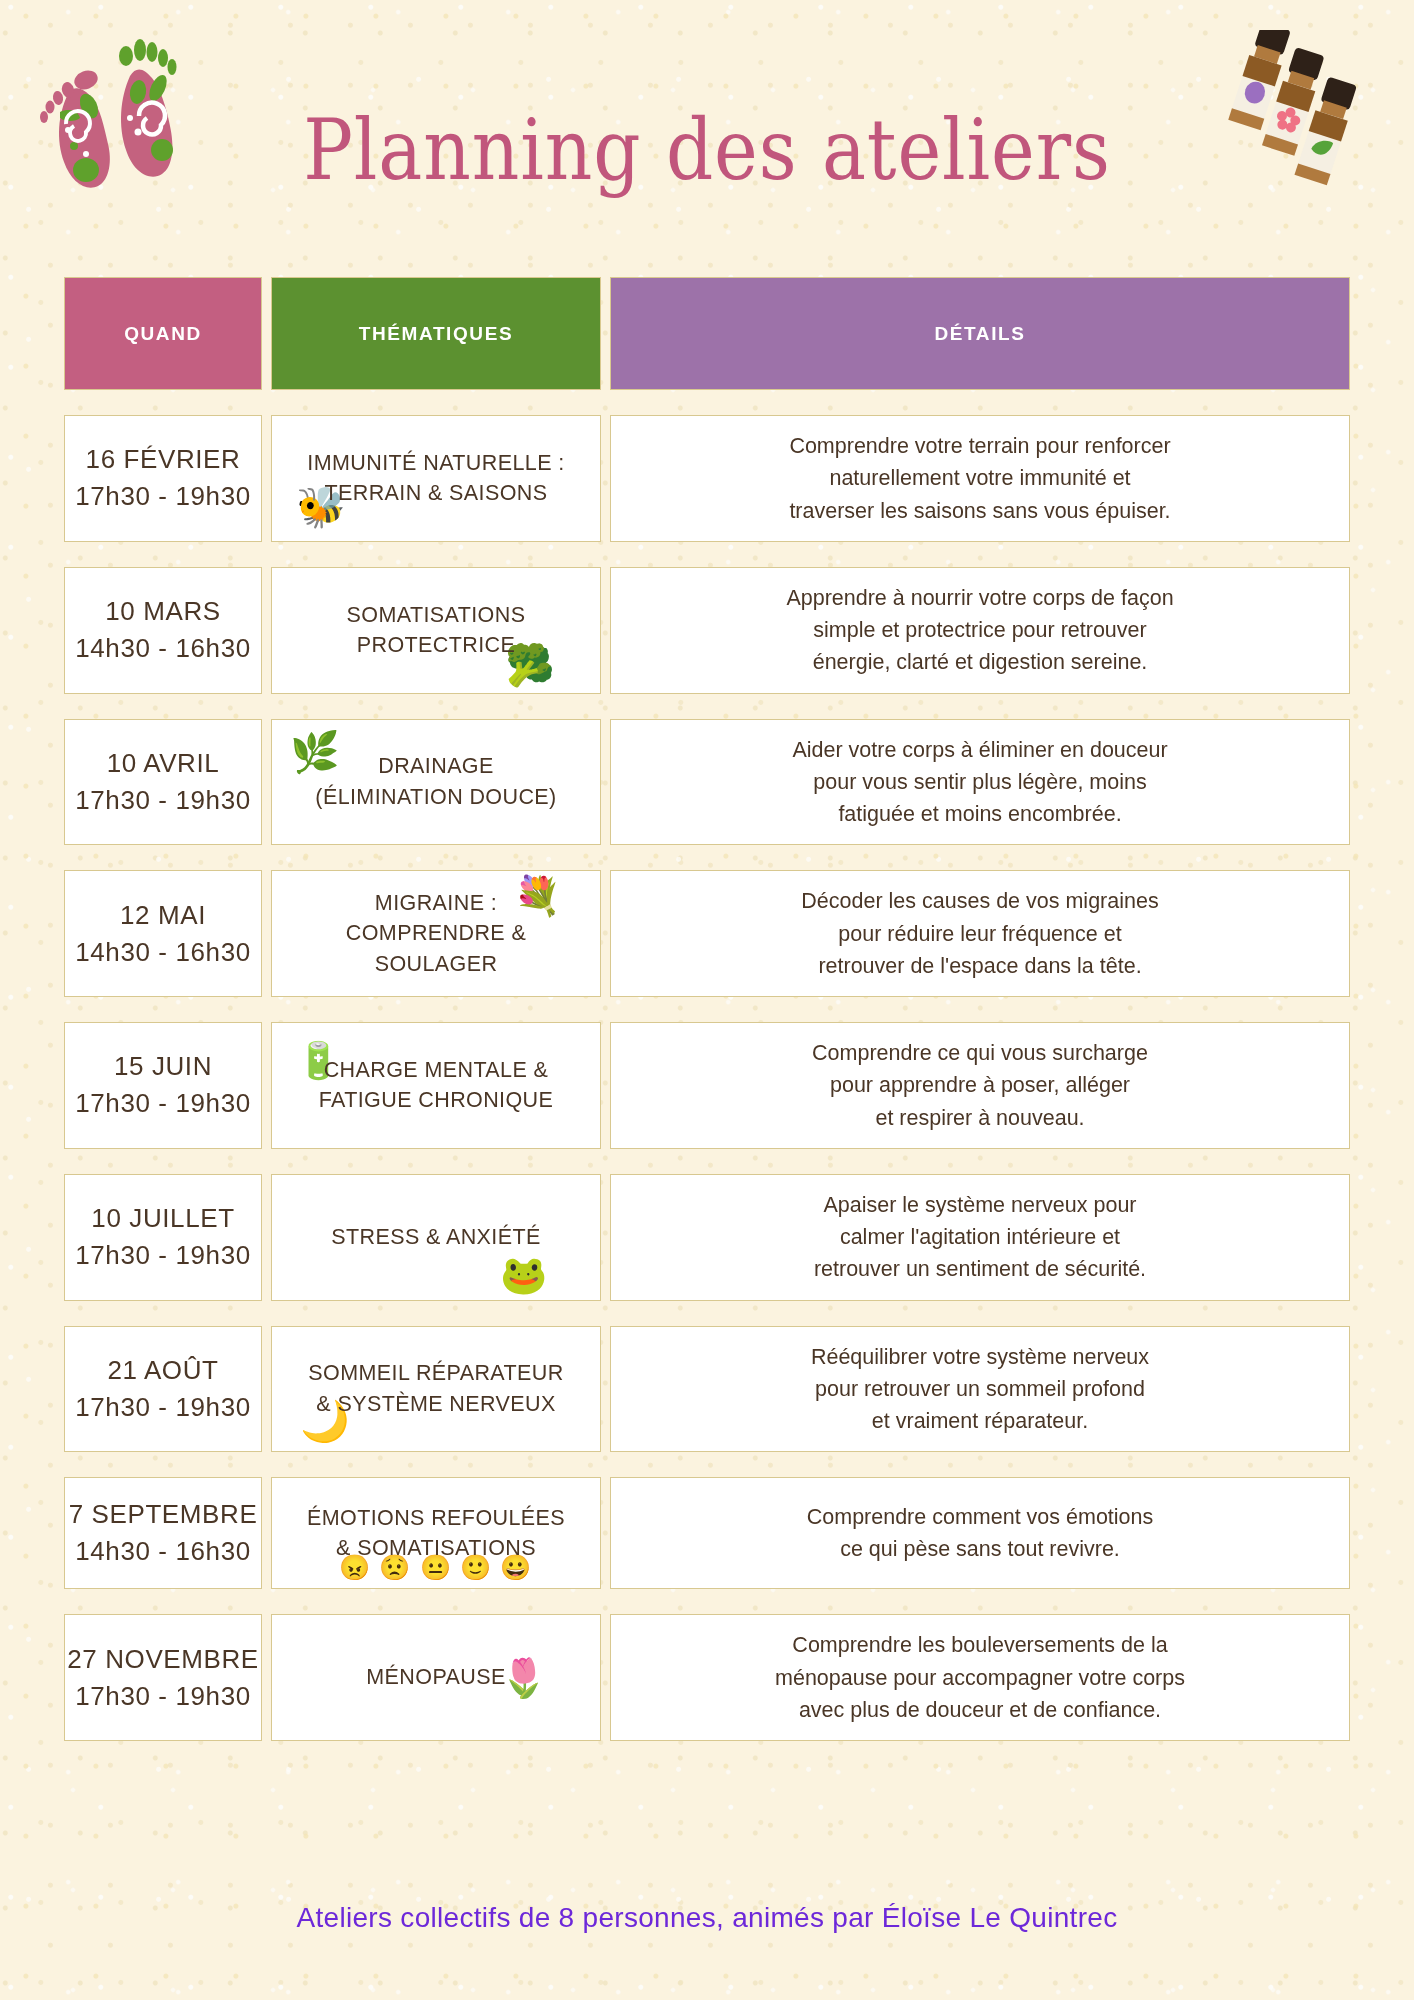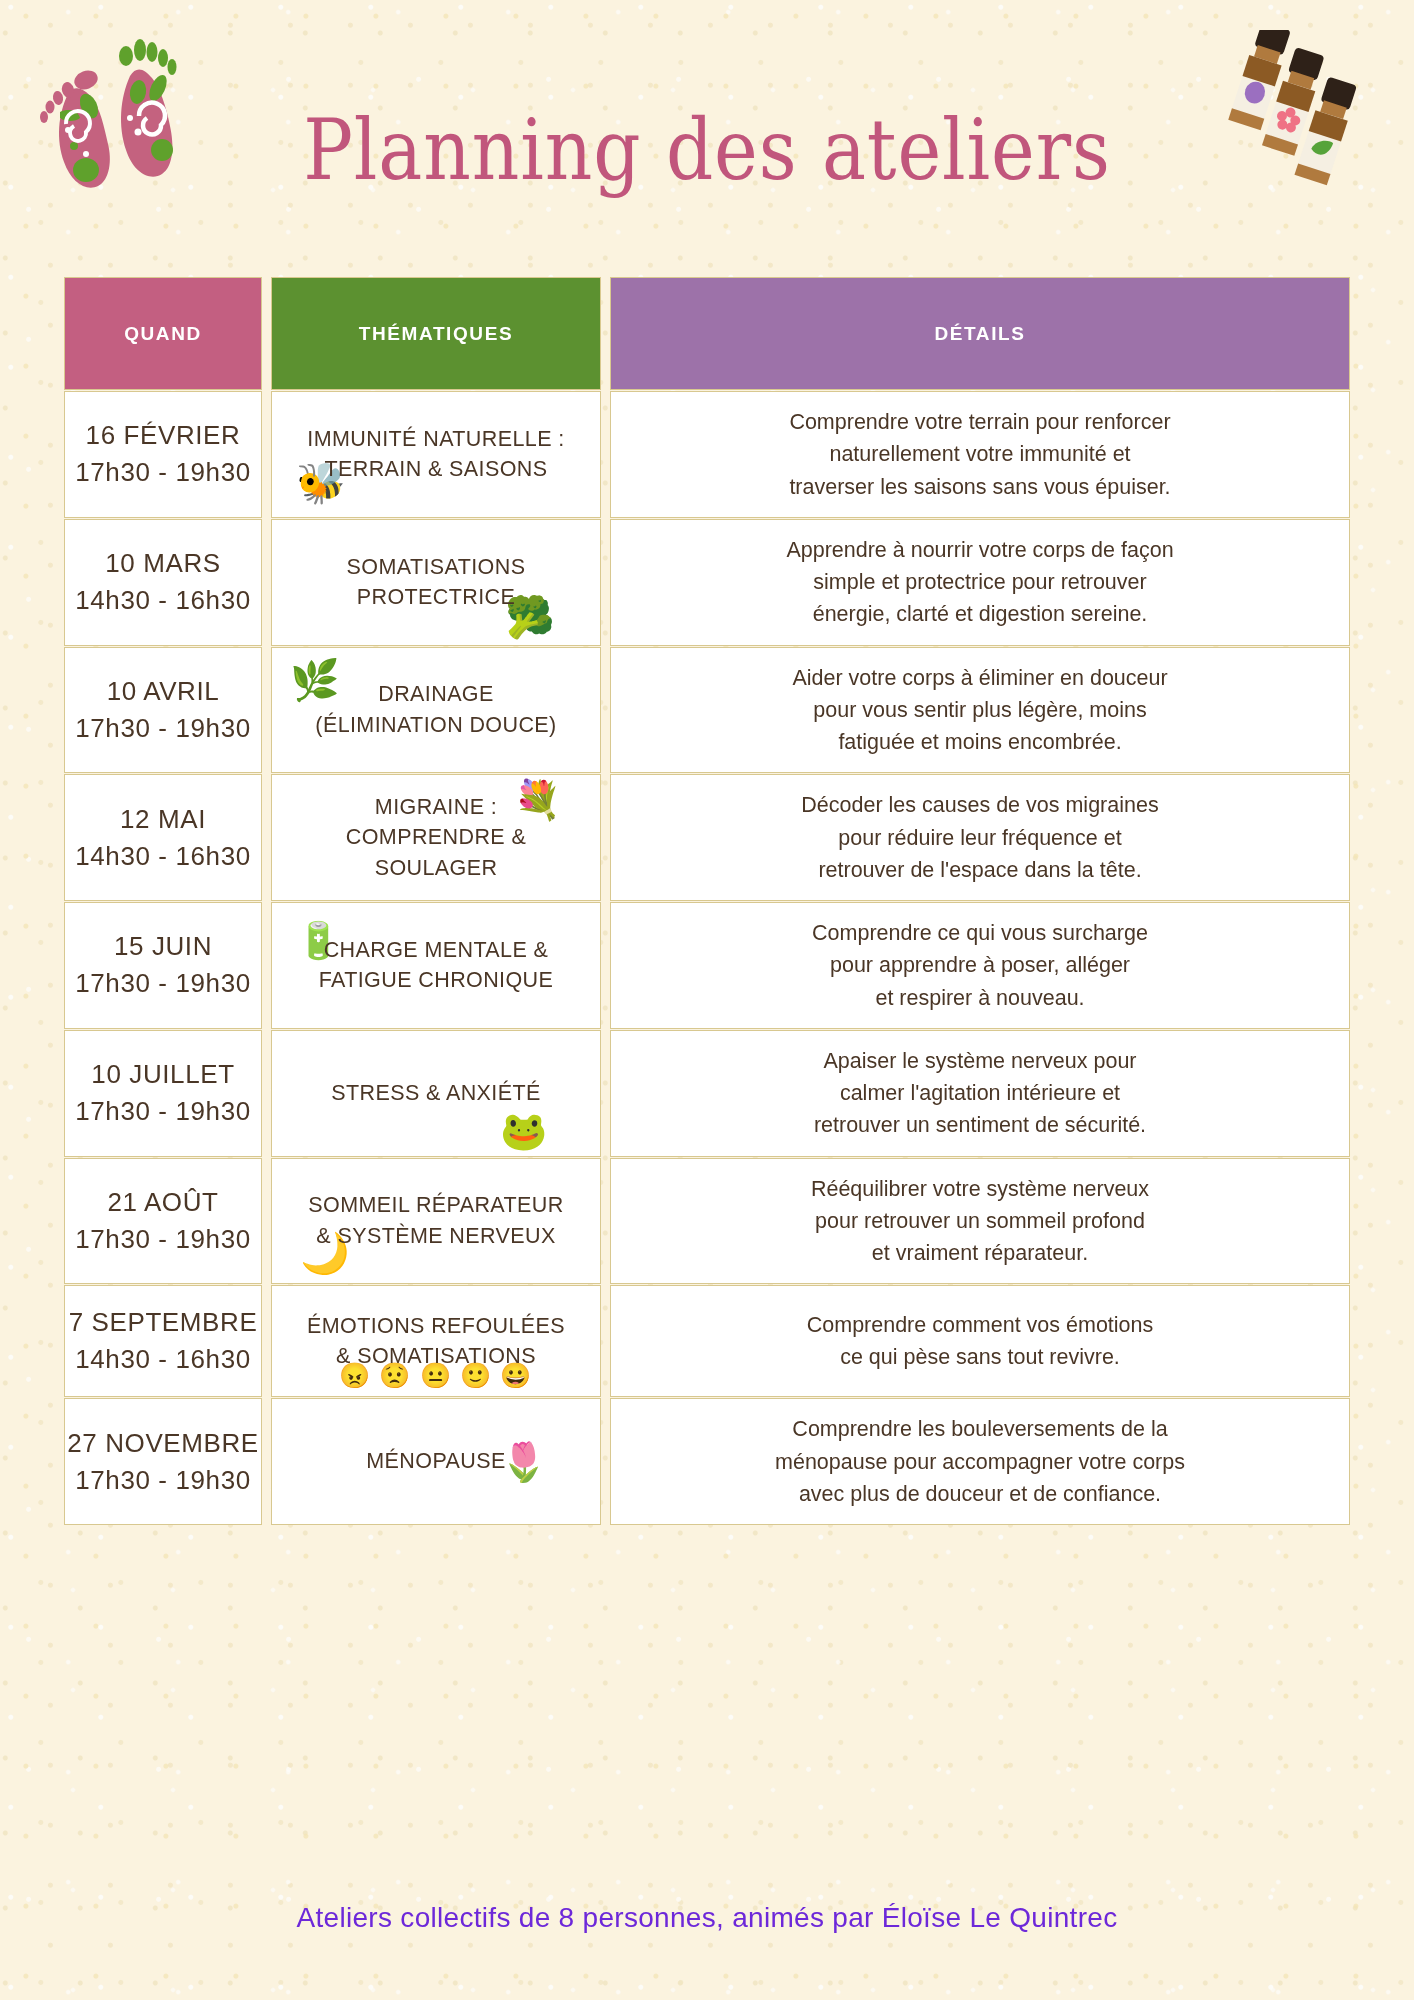--- a/index.html
+++ b/index.html
@@ -80,7 +80,7 @@
   .row {
     display: flex;
     gap: 9px;
-    margin-bottom: 1px;
+    margin-bottom: 25px;
   }
 
   .col-quand   { width: 198px; flex: 0 0 198px; }

